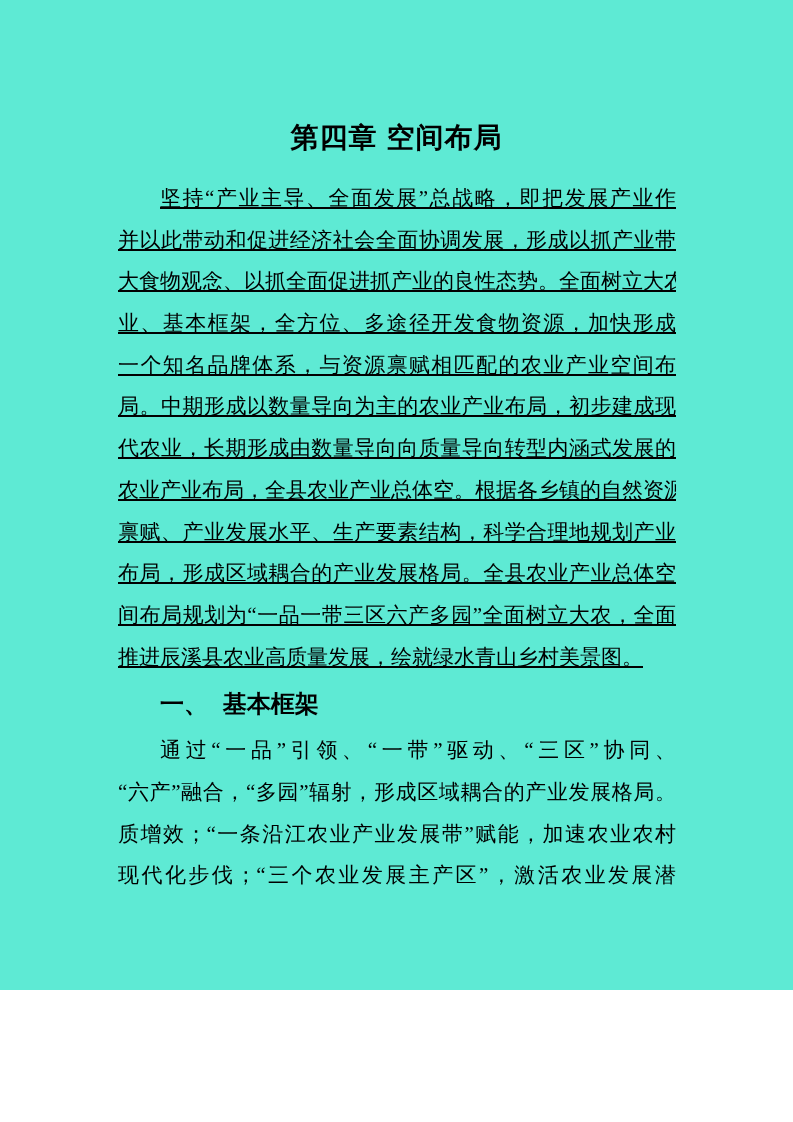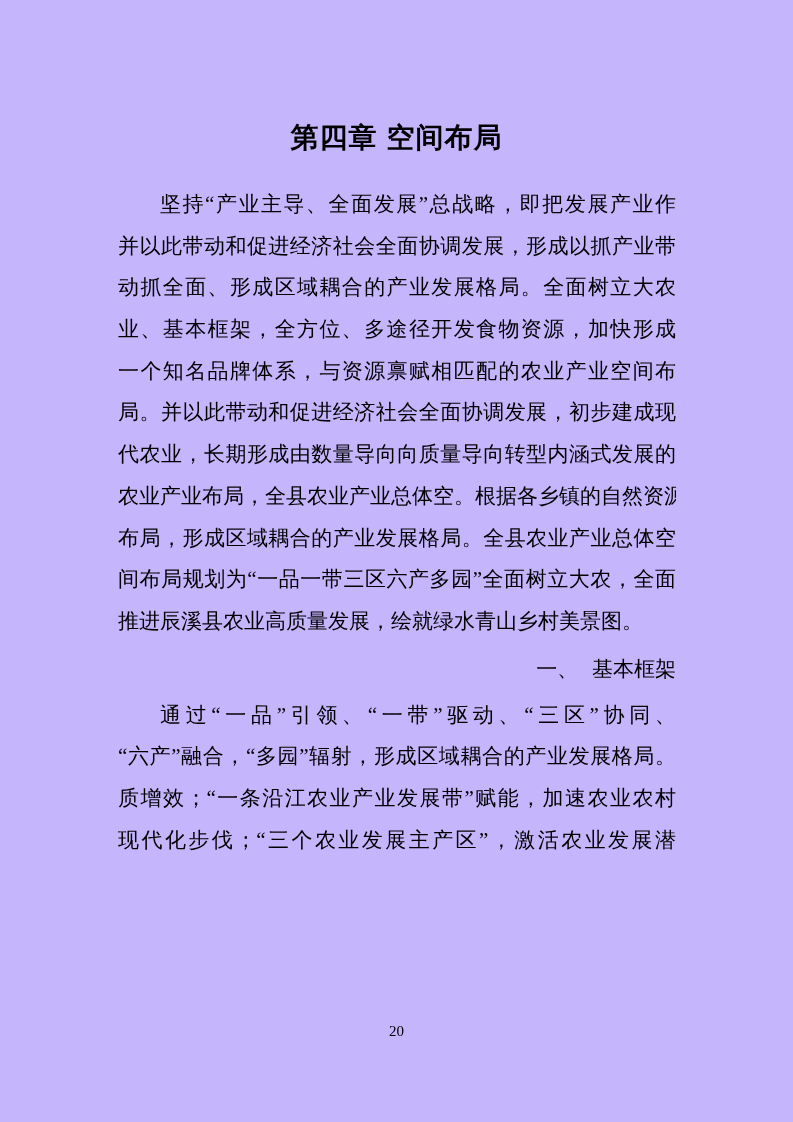--- a/index.html
+++ b/index.html
@@ -10,8 +10,8 @@
   .page {
     position: relative;
     width: 793px;
-    height: 1122px;
-    background: #c4b5fd;
+    height: 990px;
+    background: #5eead4;
     color: #000000;
     overflow: hidden;
   }

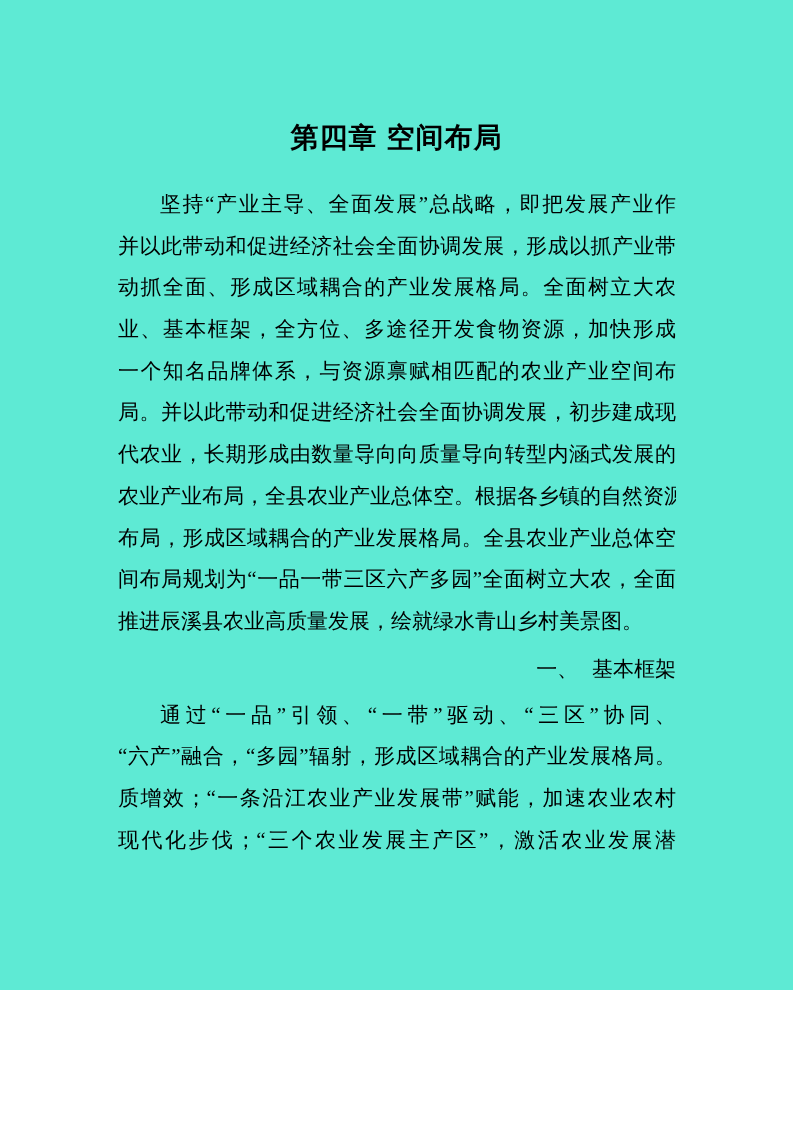--- a/index.html
+++ b/index.html
@@ -32,7 +32,7 @@
   .paragraph {
     margin: 0;
   }
-  .paragraph.first-para { margin-top: 28px; }
+  .paragraph.first-para { margin-top: 22px; text-decoration: underline; }
   .line {
     line-height: 41.7px;
     height: 41.7px;

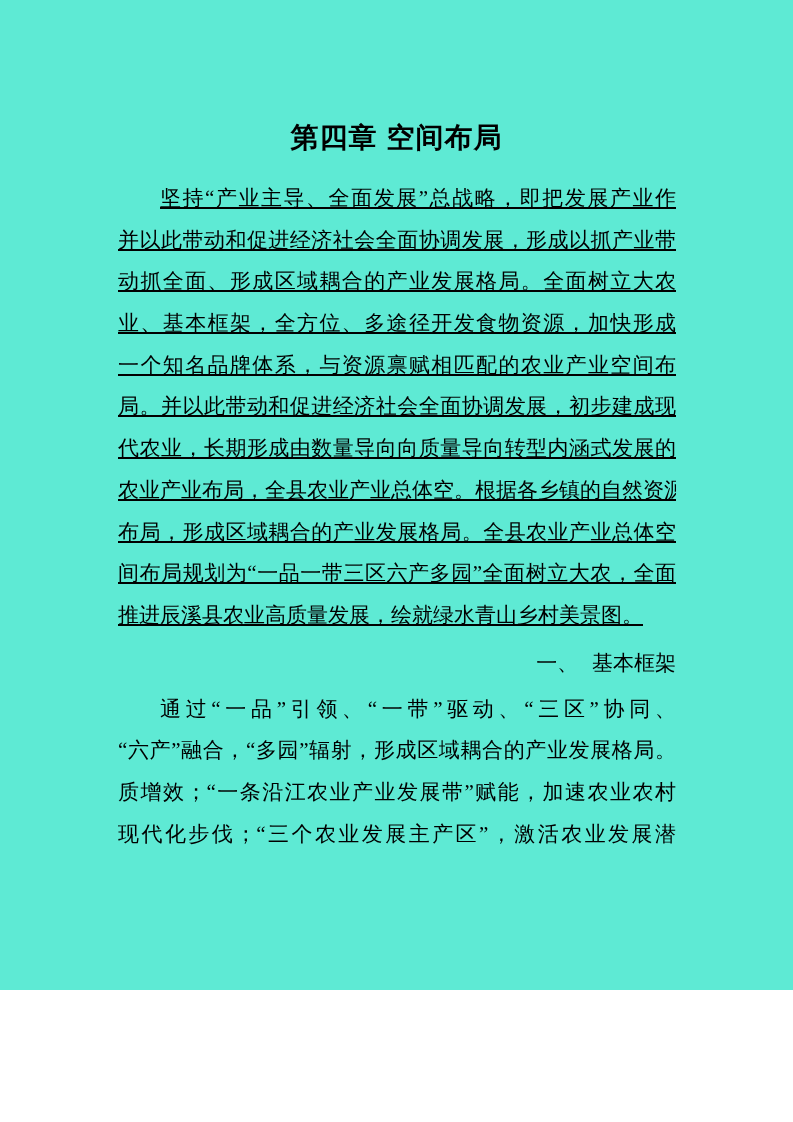--- a/index.html
+++ b/index.html
@@ -77,7 +77,7 @@
     <div class="paragraph first-para">
         <div class="line first">坚持“产业主导、全面发展”总战略，即把发展产业作</div>
         <div class="line">并以此带动和促进经济社会全面协调发展，形成以抓产业带</div>
-        <div class="line">动抓全面、形成区域耦合的产业发展格局。全面树立大农</div>
+        <div class="line">大食物观念、以抓全面促进抓产业的良性态势。全面树立大农</div>
         <div class="line">业、基本框架，全方位、多途径开发食物资源，加快形成</div>
         <div class="line">一个知名品牌体系，与资源禀赋相匹配的农业产业空间布</div>
         <div class="line">局。并以此带动和促进经济社会全面协调发展，初步建成现</div>

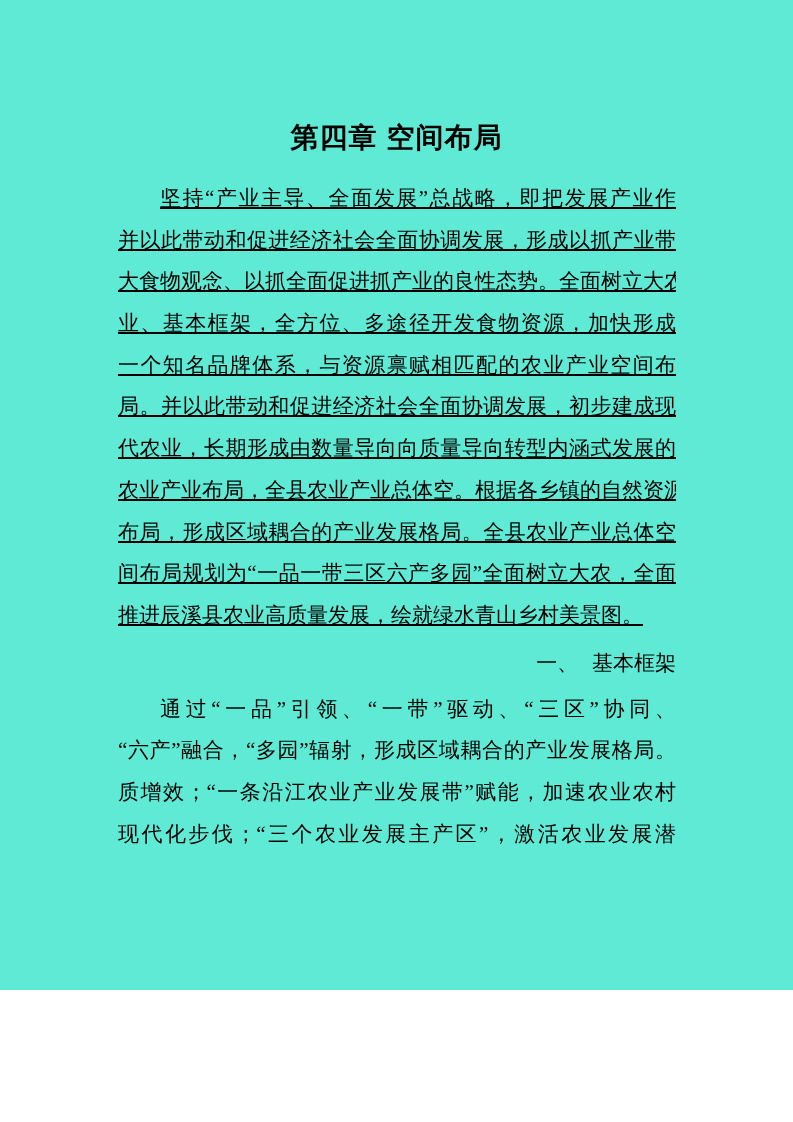--- a/index.html
+++ b/index.html
@@ -80,7 +80,7 @@
         <div class="line">大食物观念、以抓全面促进抓产业的良性态势。全面树立大农</div>
         <div class="line">业、基本框架，全方位、多途径开发食物资源，加快形成</div>
         <div class="line">一个知名品牌体系，与资源禀赋相匹配的农业产业空间布</div>
-        <div class="line">局。并以此带动和促进经济社会全面协调发展，初步建成现</div>
+        <div class="line">局。中期形成以数量导向为主的农业产业布局，初步建成现</div>
         <div class="line">代农业，长期形成由数量导向向质量导向转型内涵式发展的</div>
         <div class="line">农业产业布局，全县农业产业总体空。根据各乡镇的自然资源</div>
         <div class="line">布局，形成区域耦合的产业发展格局。全县农业产业总体空</div>

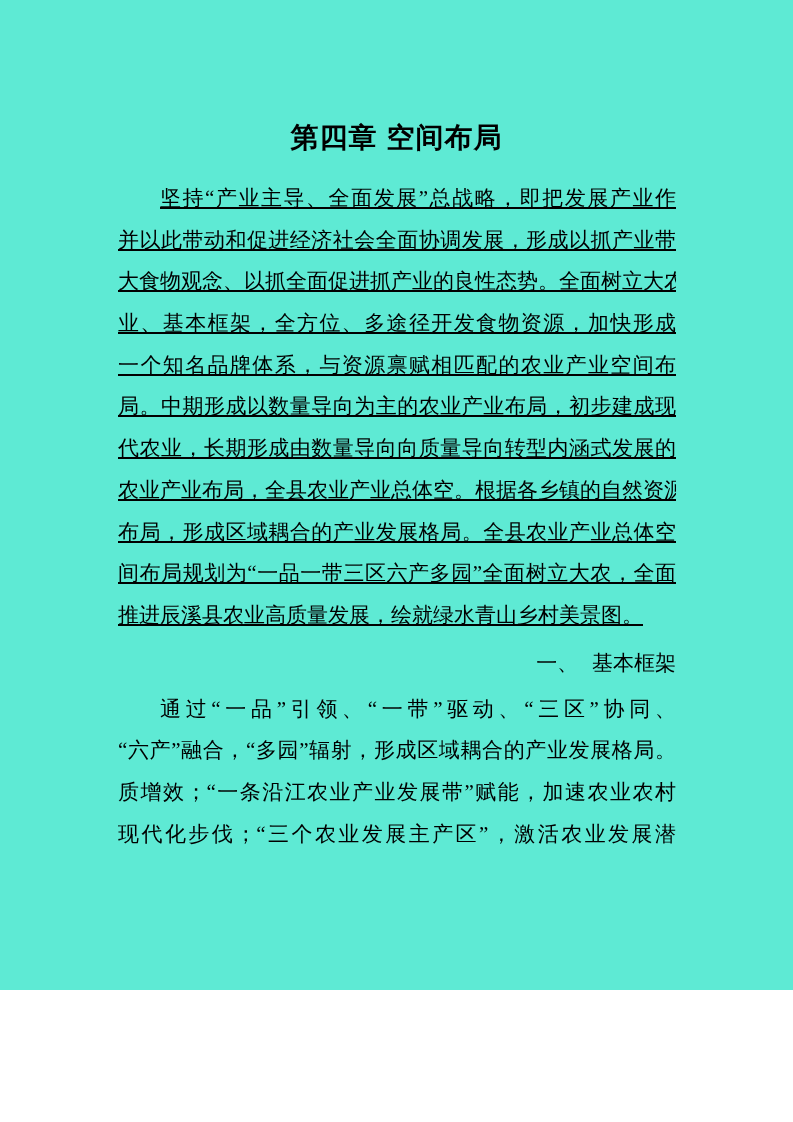--- a/index.html
+++ b/index.html
@@ -83,6 +83,7 @@
         <div class="line">局。中期形成以数量导向为主的农业产业布局，初步建成现</div>
         <div class="line">代农业，长期形成由数量导向向质量导向转型内涵式发展的</div>
         <div class="line">农业产业布局，全县农业产业总体空。根据各乡镇的自然资源</div>
+        <div class="line">禀赋、产业发展水平、生产要素结构，科学合理地规划产业</div>
         <div class="line">布局，形成区域耦合的产业发展格局。全县农业产业总体空</div>
         <div class="line">间布局规划为“一品一带三区六产多园”全面树立大农，全面</div>
         <div class="line no-just">推进辰溪县农业高质量发展，绘就绿水青山乡村美景图。</div>

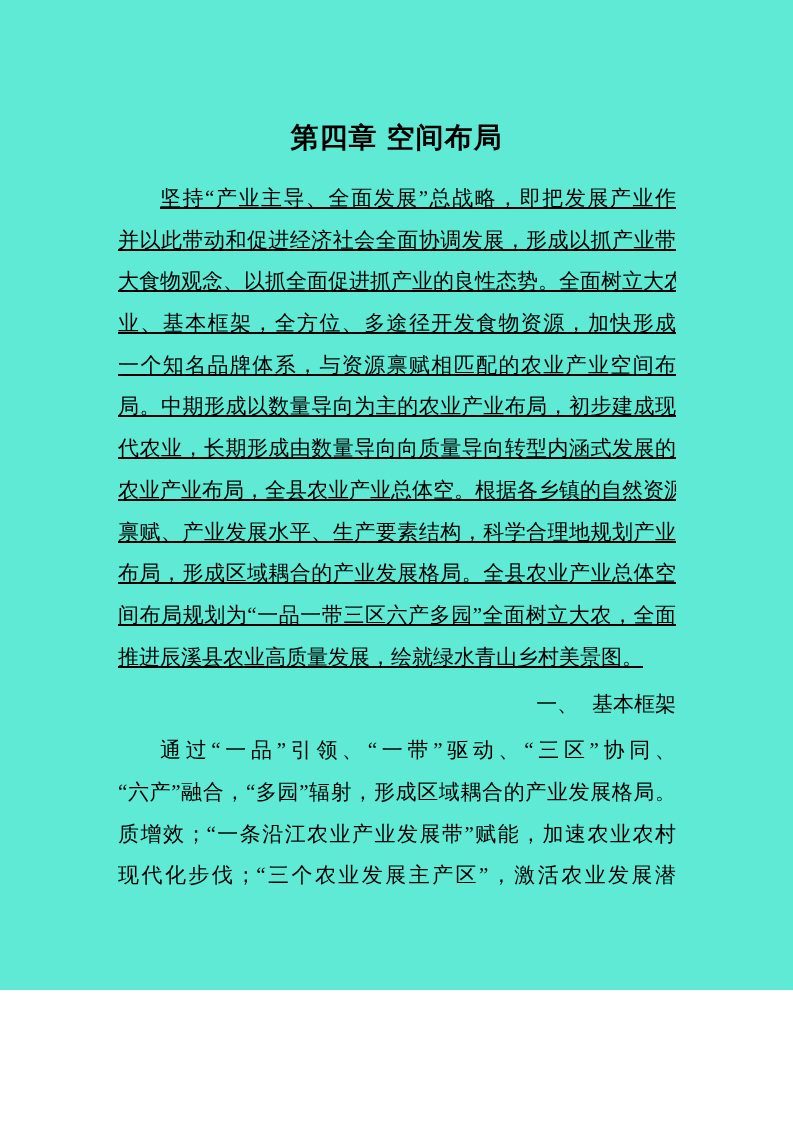--- a/index.html
+++ b/index.html
@@ -48,11 +48,10 @@
     margin: 5px 0 5px 0;
     padding-left: 42px;
     font-family: "Liberation Sans", "DejaVu Sans", sans-serif;
-    font-weight: normal;
-    font-size: 21px;
+    font-weight: bold;
+    font-size: 24px;
     line-height: 42px;
     word-spacing: 8px;
-    text-align: right;
   }
   .page-number {
     position: absolute;

